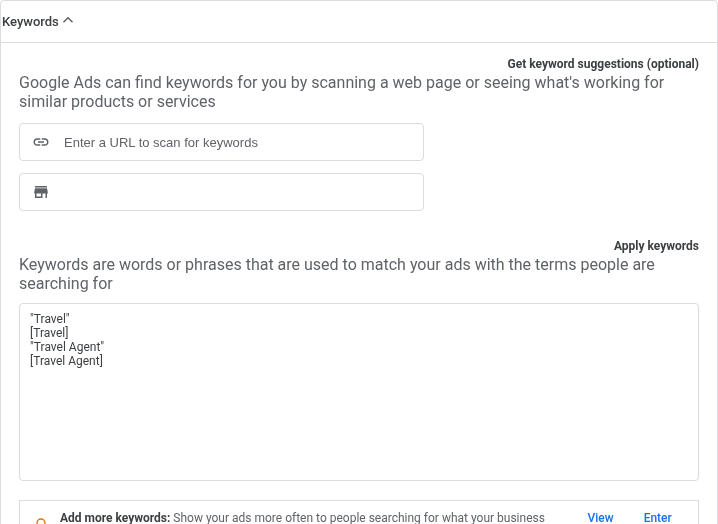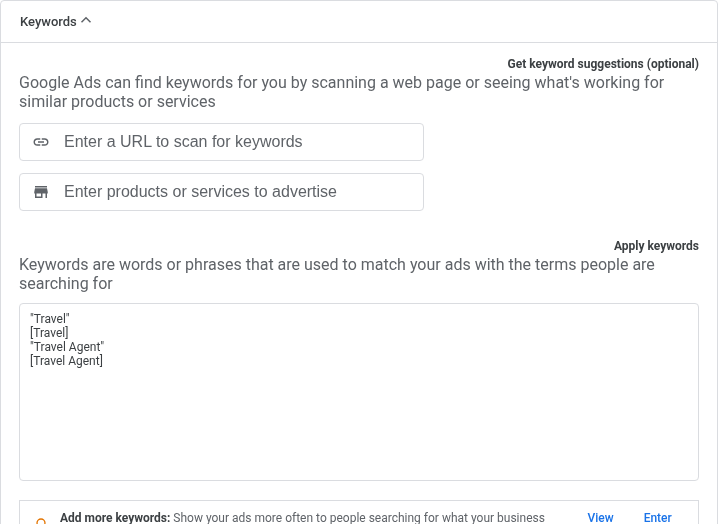--- a/index.html
+++ b/index.html
@@ -18,7 +18,7 @@
   .card-header {
     display: flex;
     align-items: center;
-    padding: 10px 19px;
+    padding: 10px 1px;
     border-bottom: 1px solid #dadce0;
   }
   .card-title {

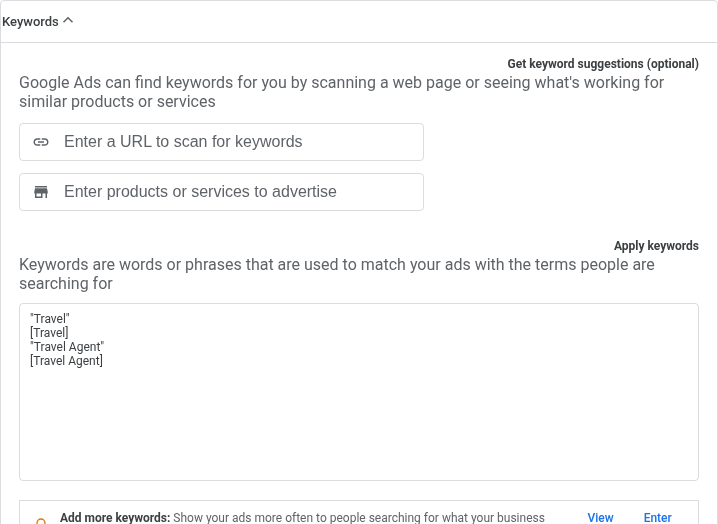--- a/index.html
+++ b/index.html
@@ -55,7 +55,7 @@
   .field input {
     border: none;
     outline: none;
-    font-size: 16px;
+    font-size: 13px;
     color: #3c4043;
     width: 100%;
     background: transparent;

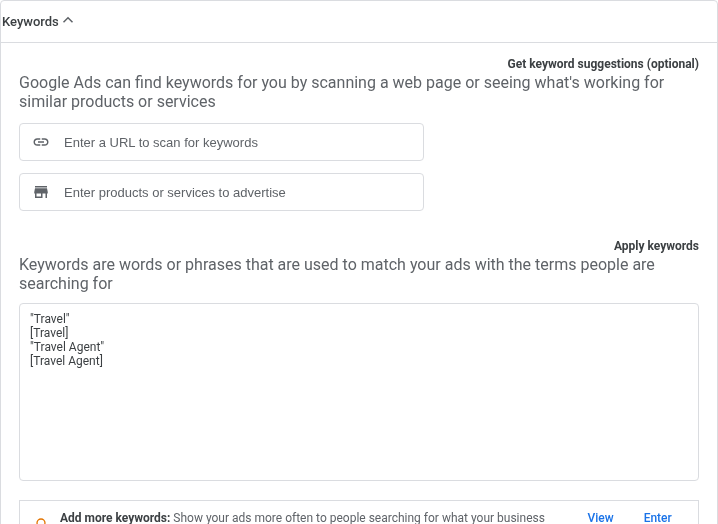--- a/index.html
+++ b/index.html
@@ -140,7 +140,6 @@
               <path d="M20 4H4v2h16V4zm1 10v-2l-1-5H4l-1 5v2h1v6h10v-6h4v6h2v-6h1zm-9 4H6v-4h6v4z"></path>
             </svg>
         </span>
-        <input type="text" placeholder="Enter products or services to advertise" style="">
       </div>
     </div>
 

